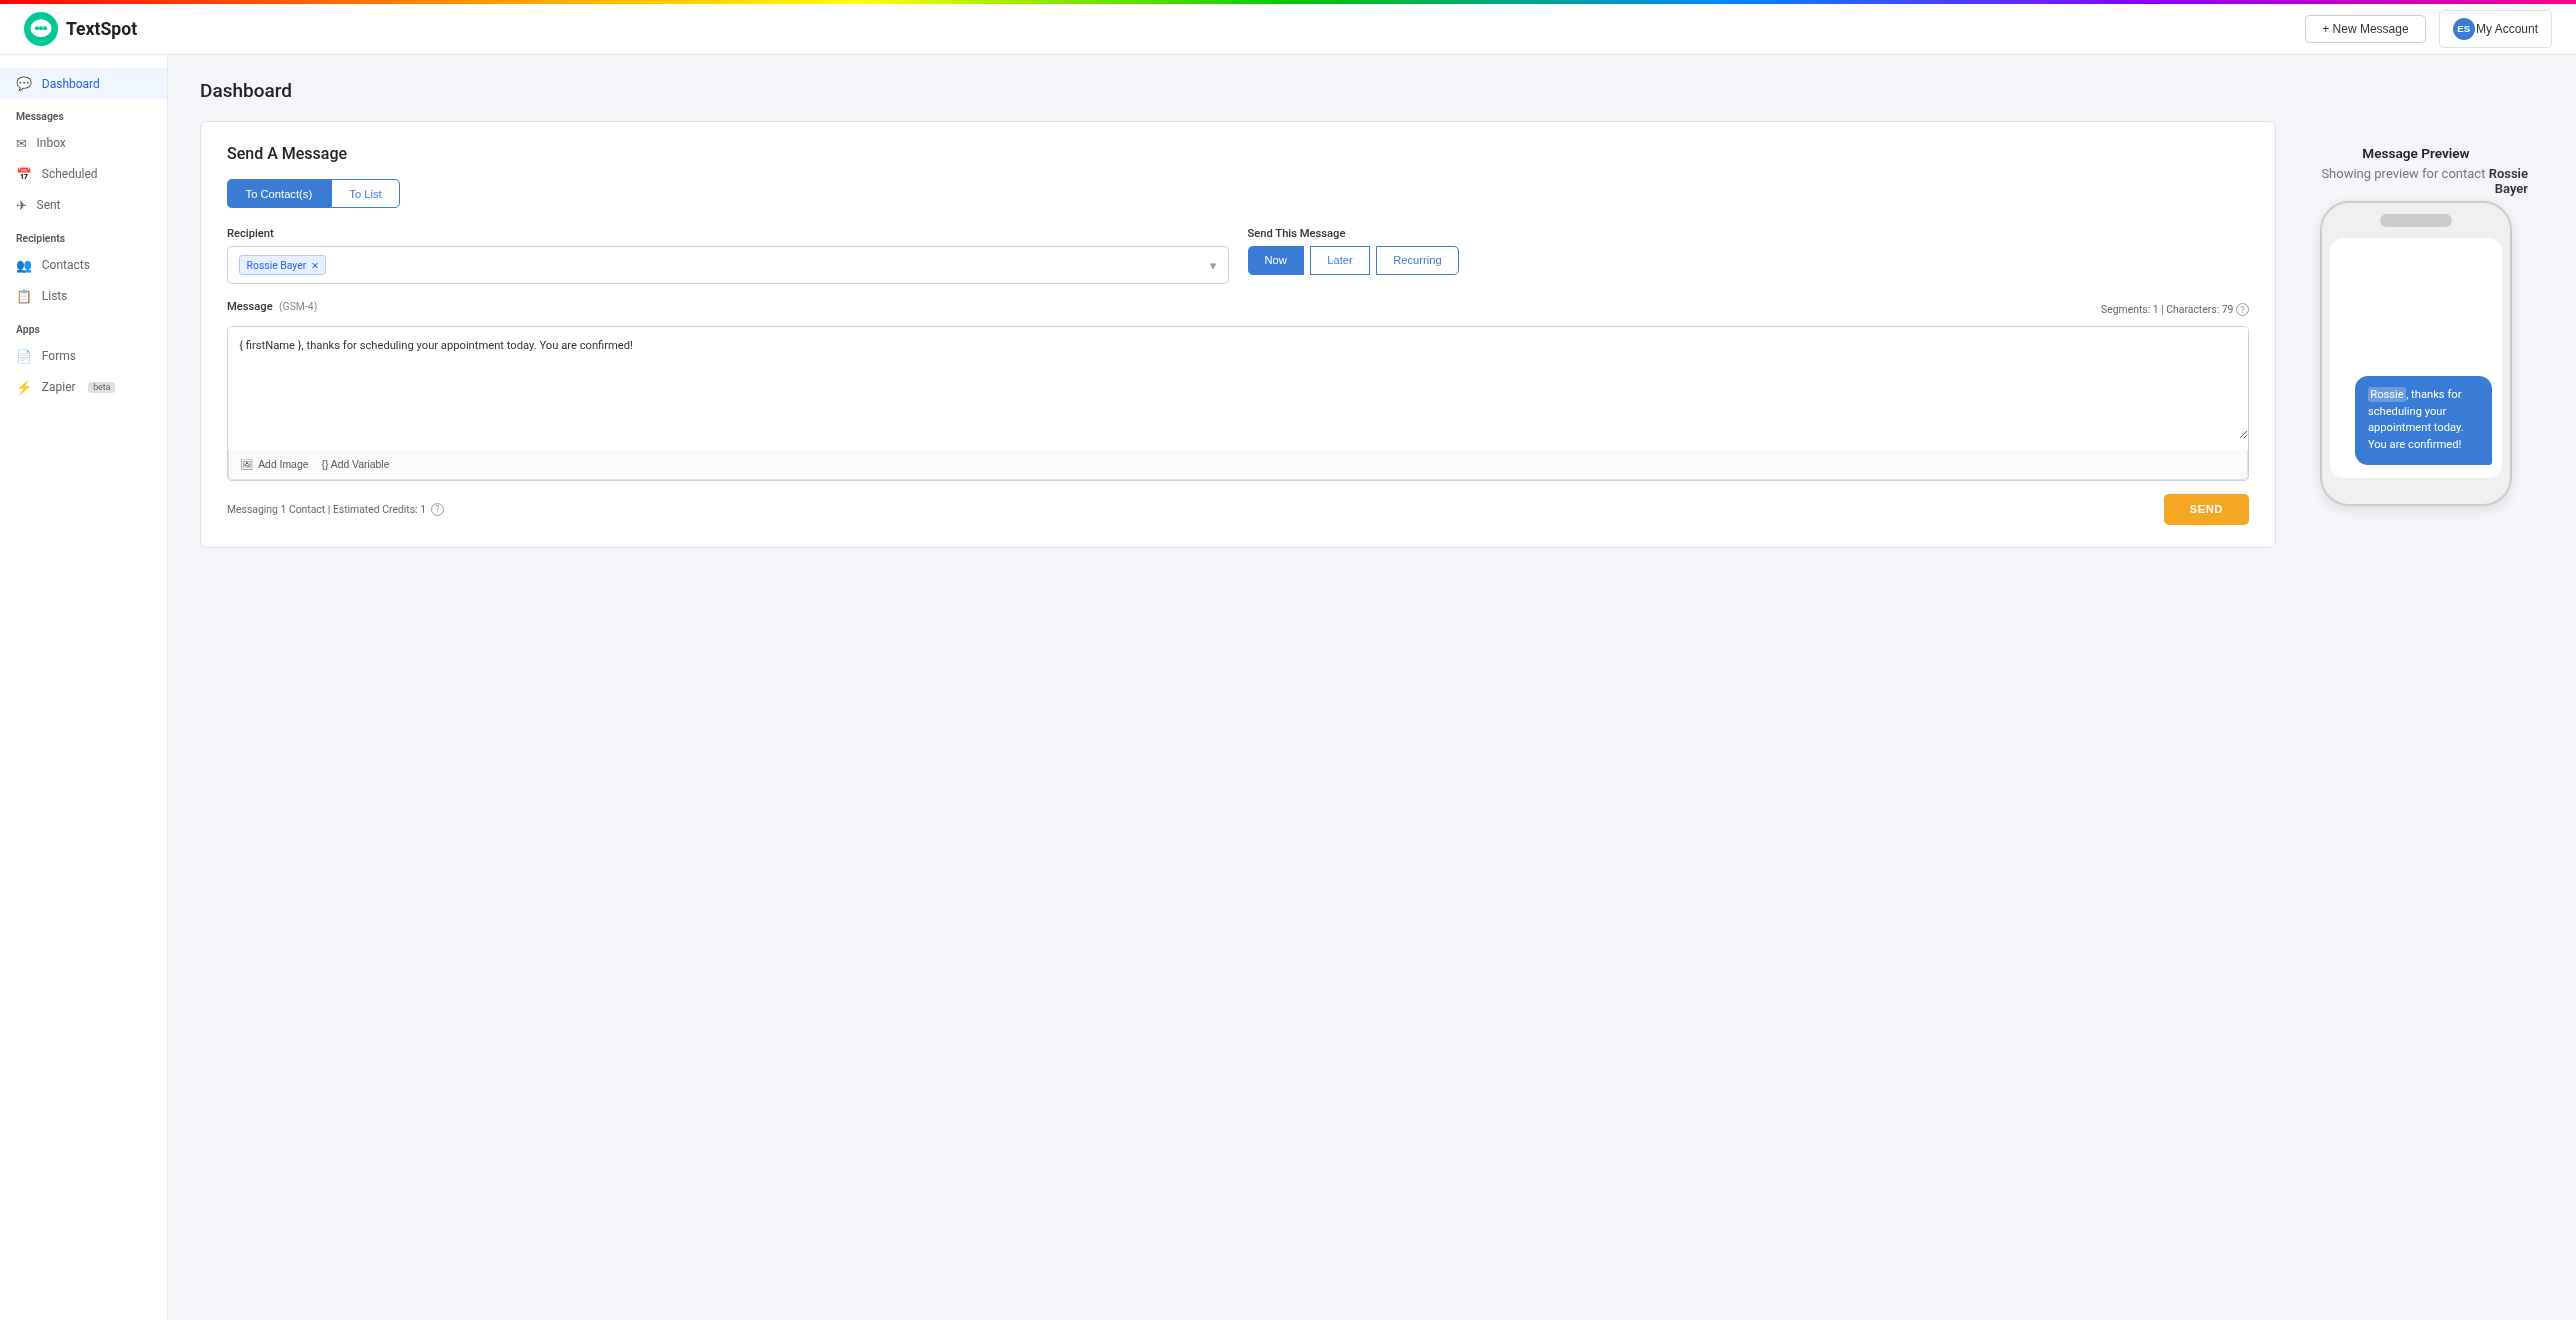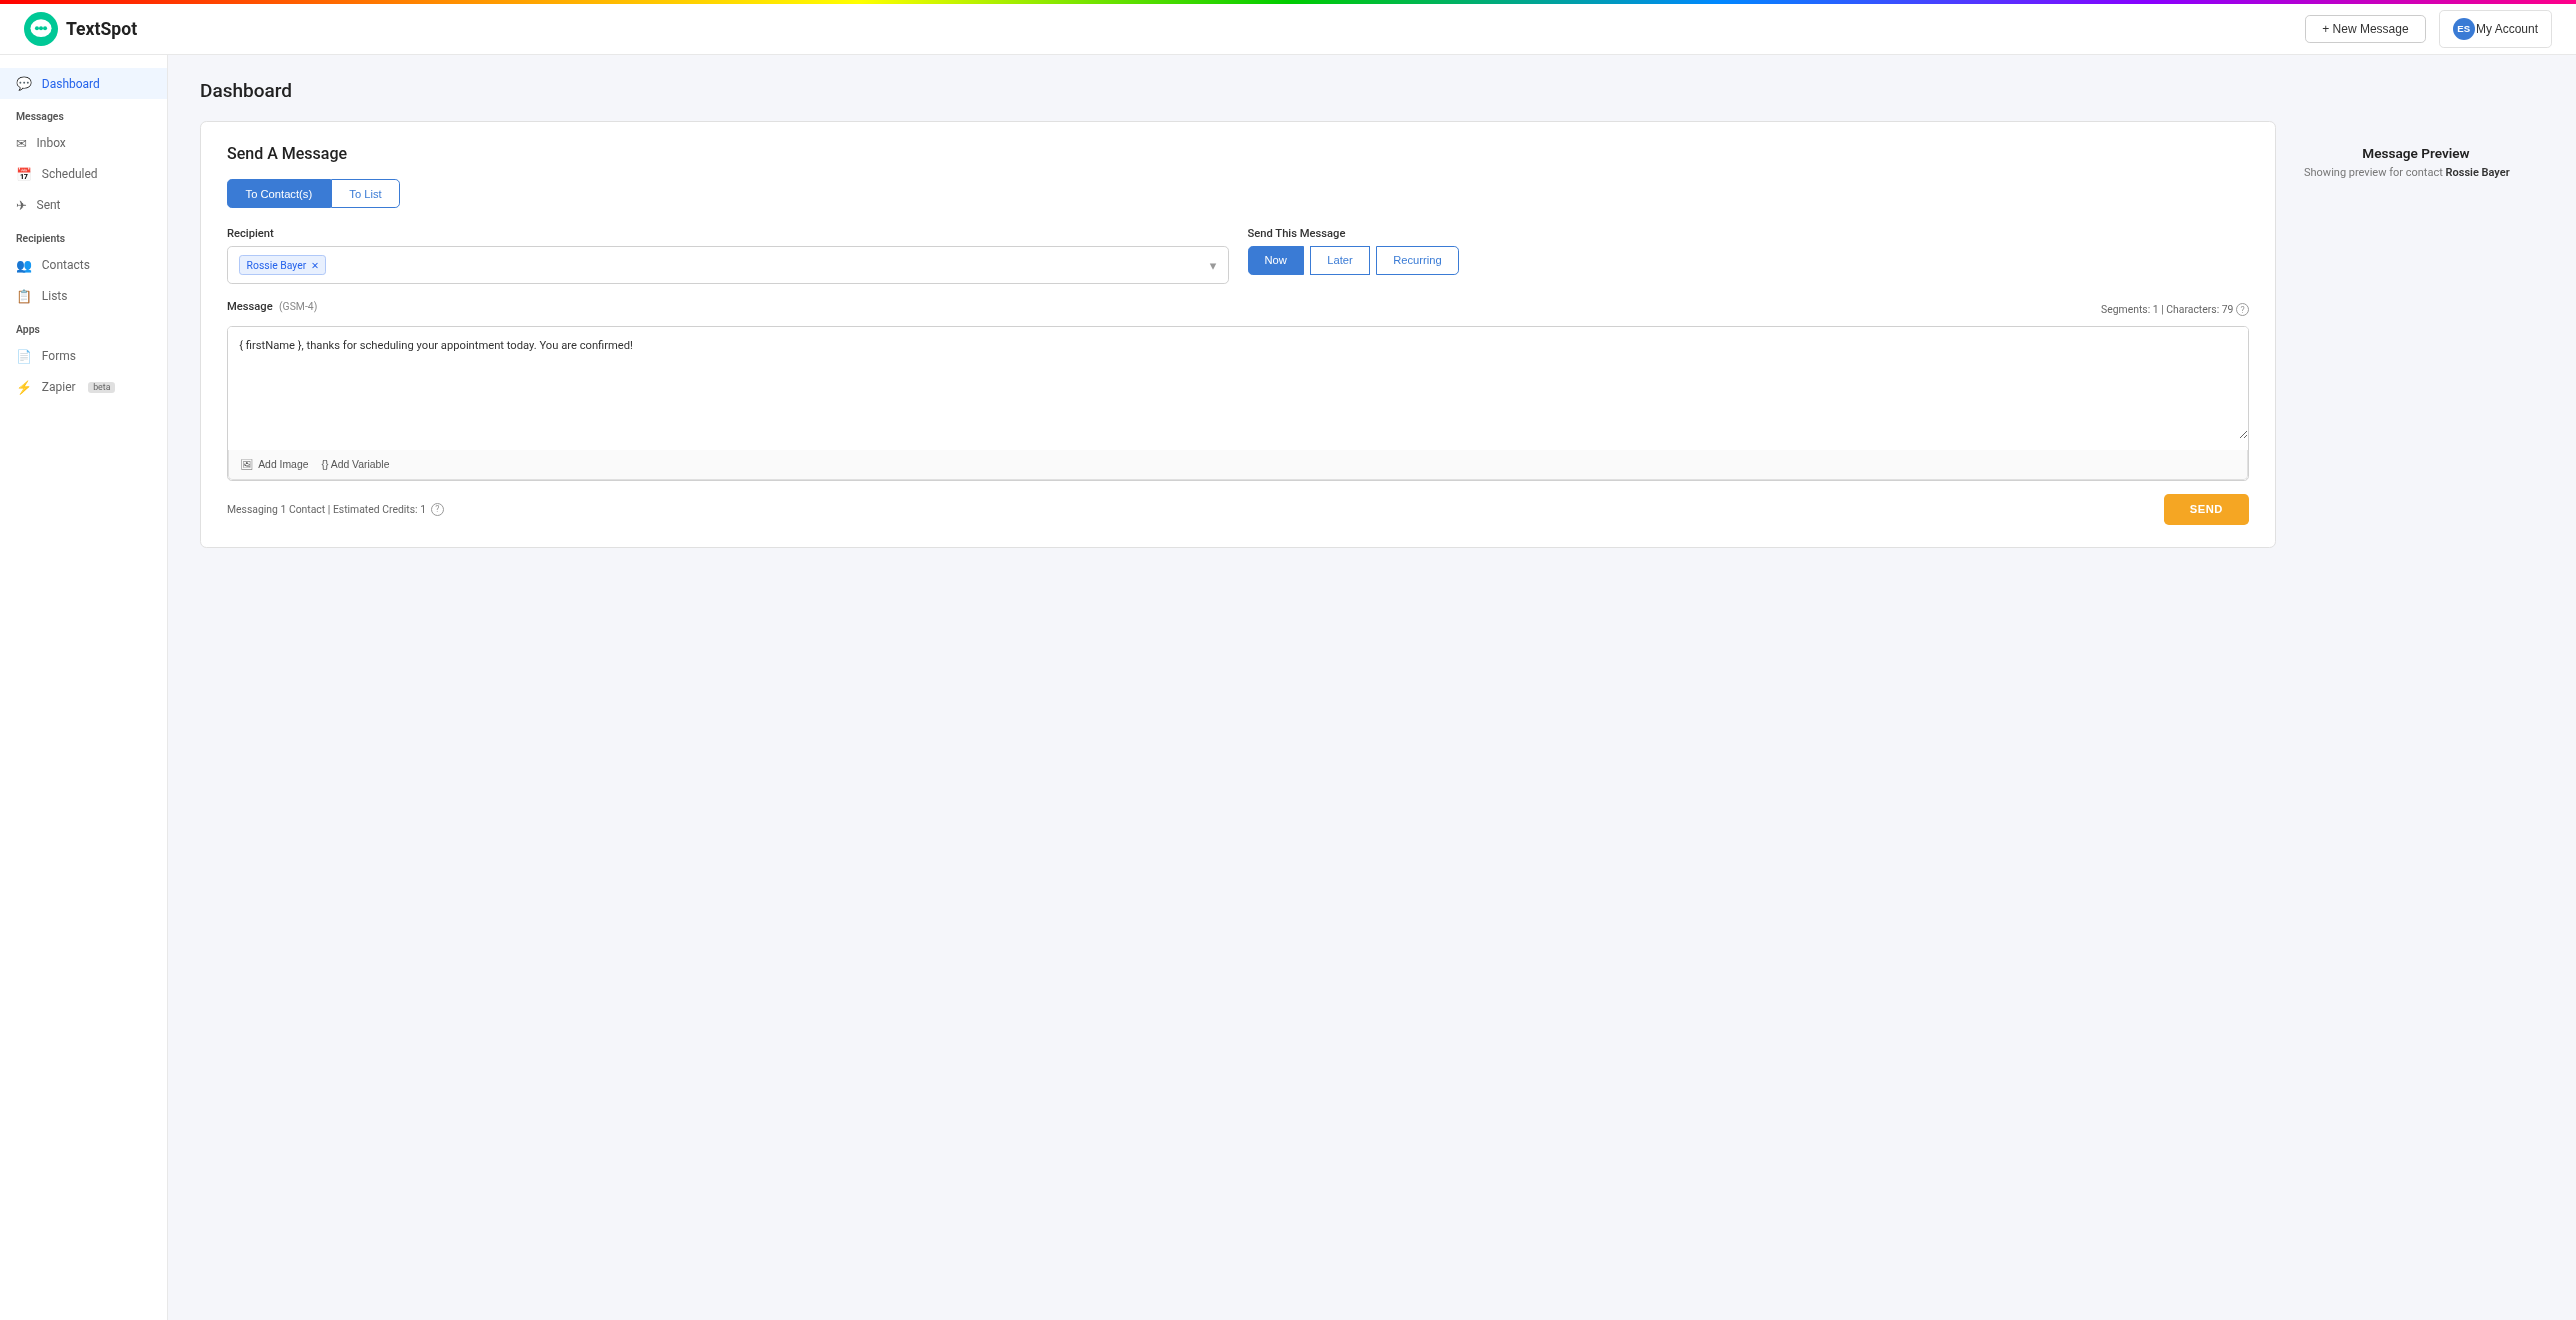--- a/index.html
+++ b/index.html
@@ -434,9 +434,9 @@
     }
 
     .preview-subtitle {
-      font-size: 11px;
+      font-size: 13px;
       color: #777;
-      text-align: left;
+      text-align: right;
       margin-bottom: 5px;
     }
 

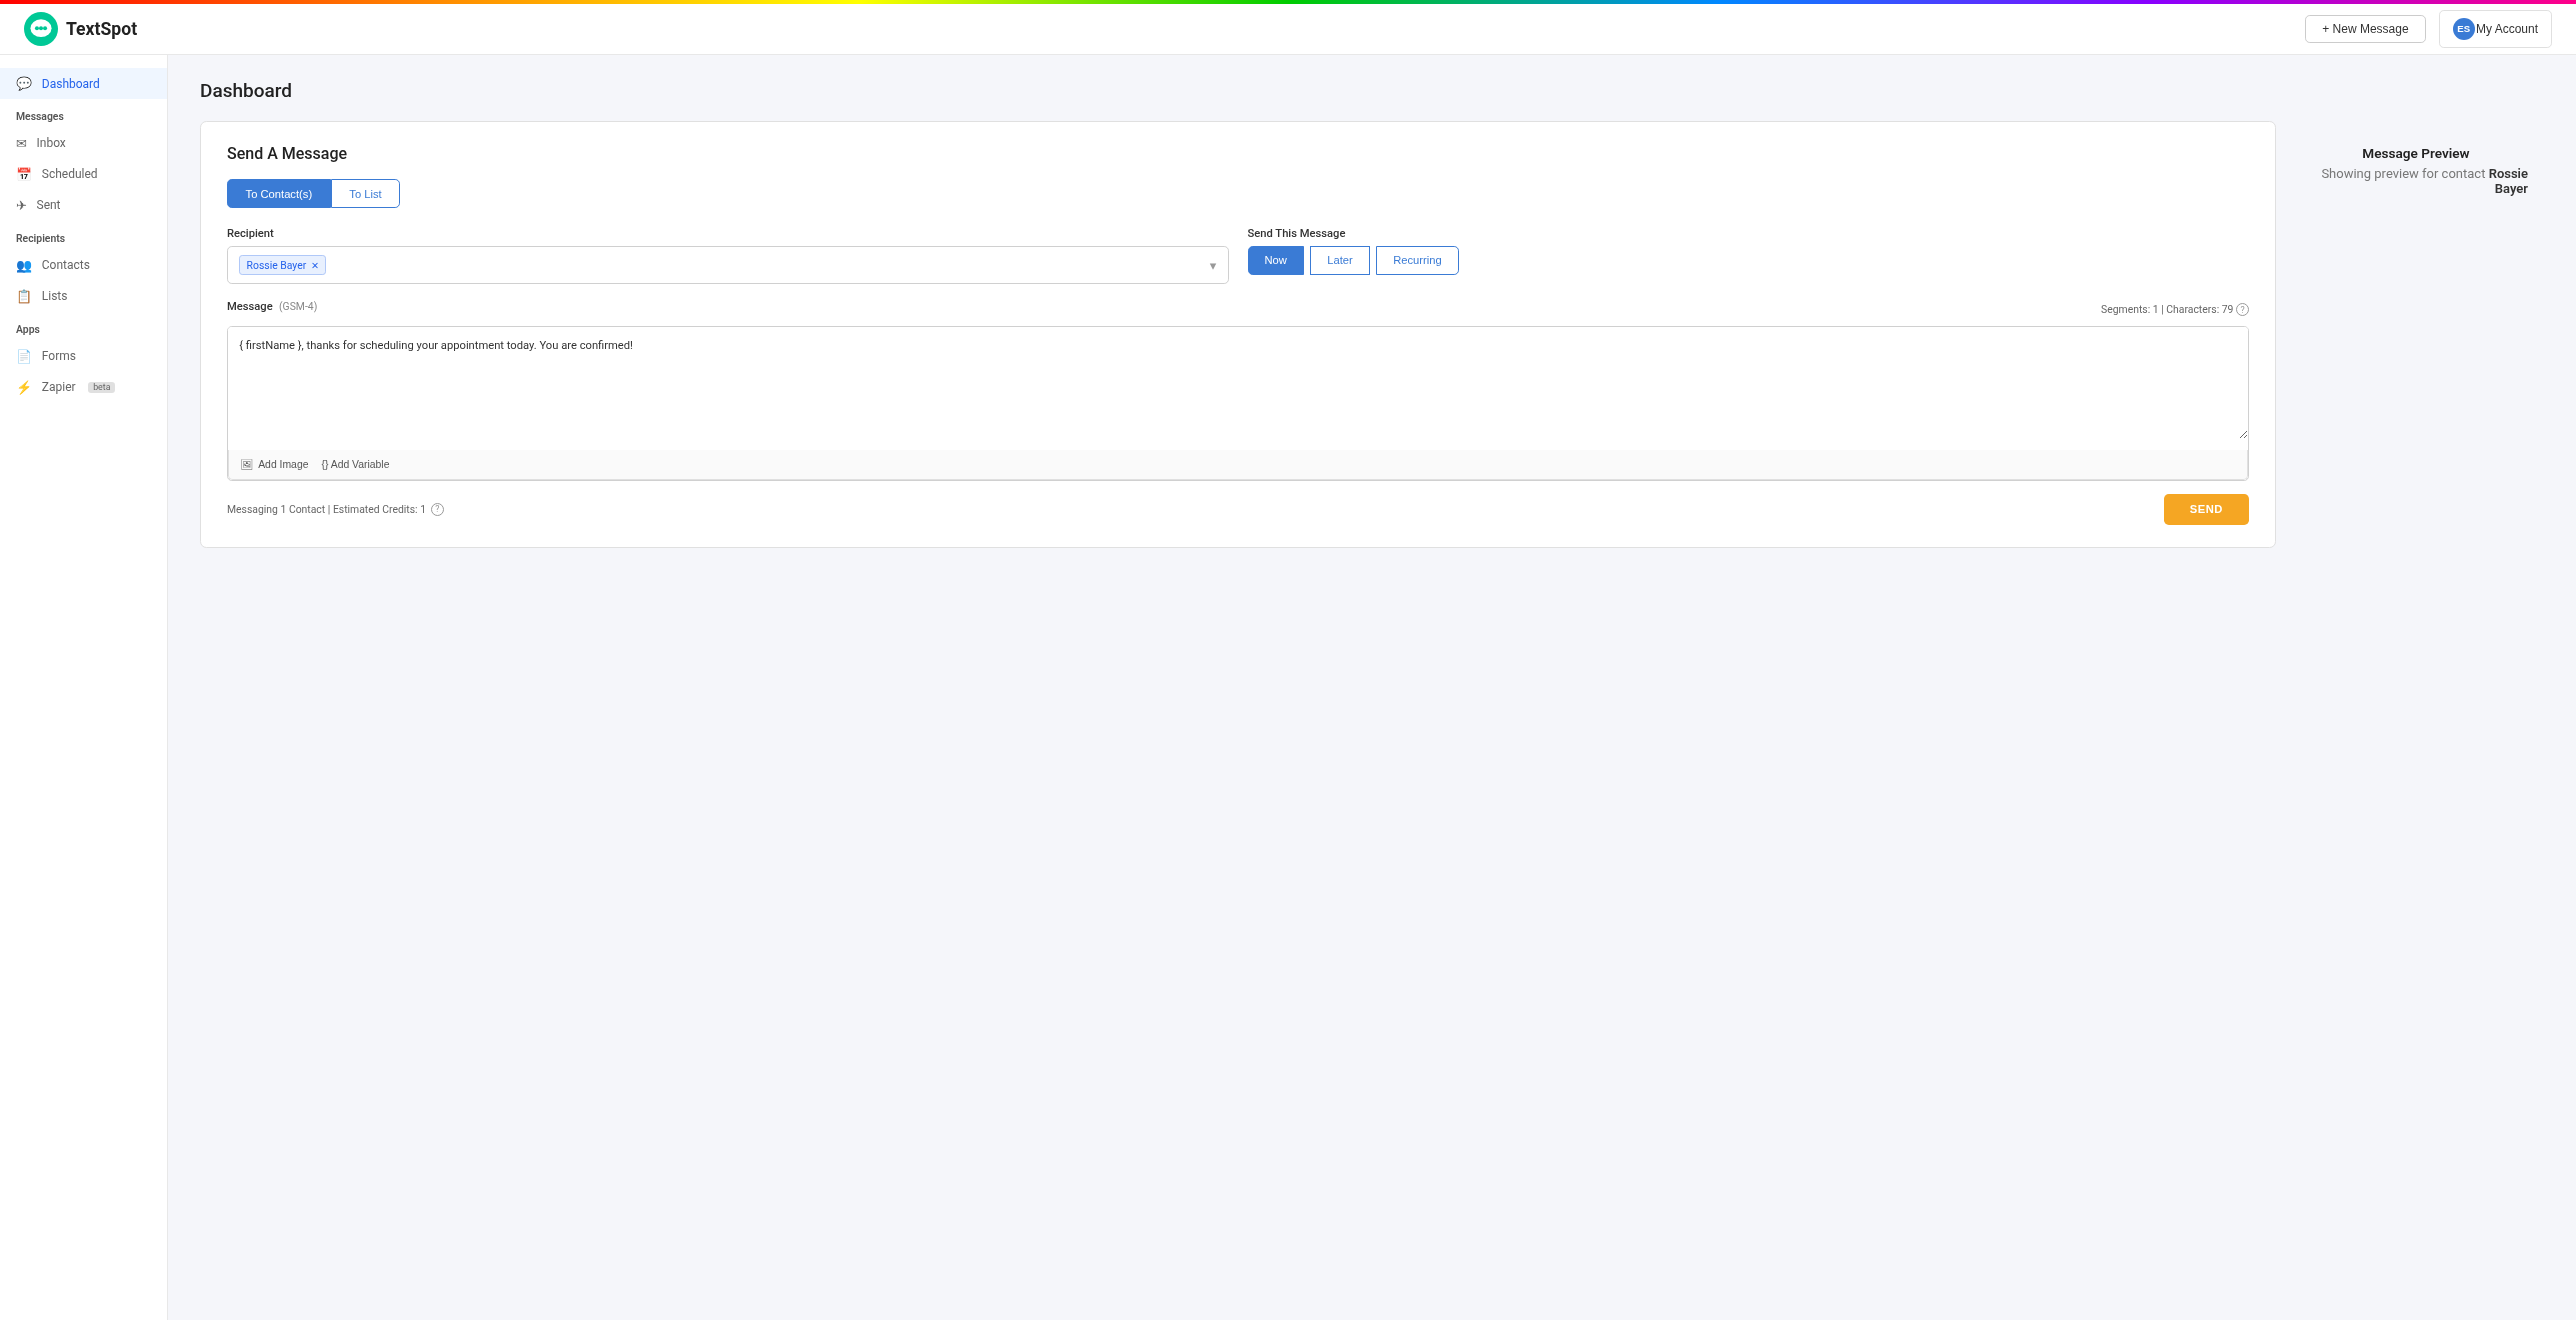--- a/index.html
+++ b/index.html
@@ -661,6 +661,14 @@
         <div class="preview-subtitle">
           <span>Showing preview for contact </span><strong>Rossie Bayer</strong>
         </div>
+        <div class="phone-frame">
+          <div class="phone-notch"></div>
+          <div class="phone-screen">
+            <div class="message-bubble">
+              <span class="highlight">Rossie</span><span>, thanks for scheduling your appointment today. You are confirmed!</span>
+            </div>
+          </div>
+        </div>
       </div>
     </div>
   </div>

